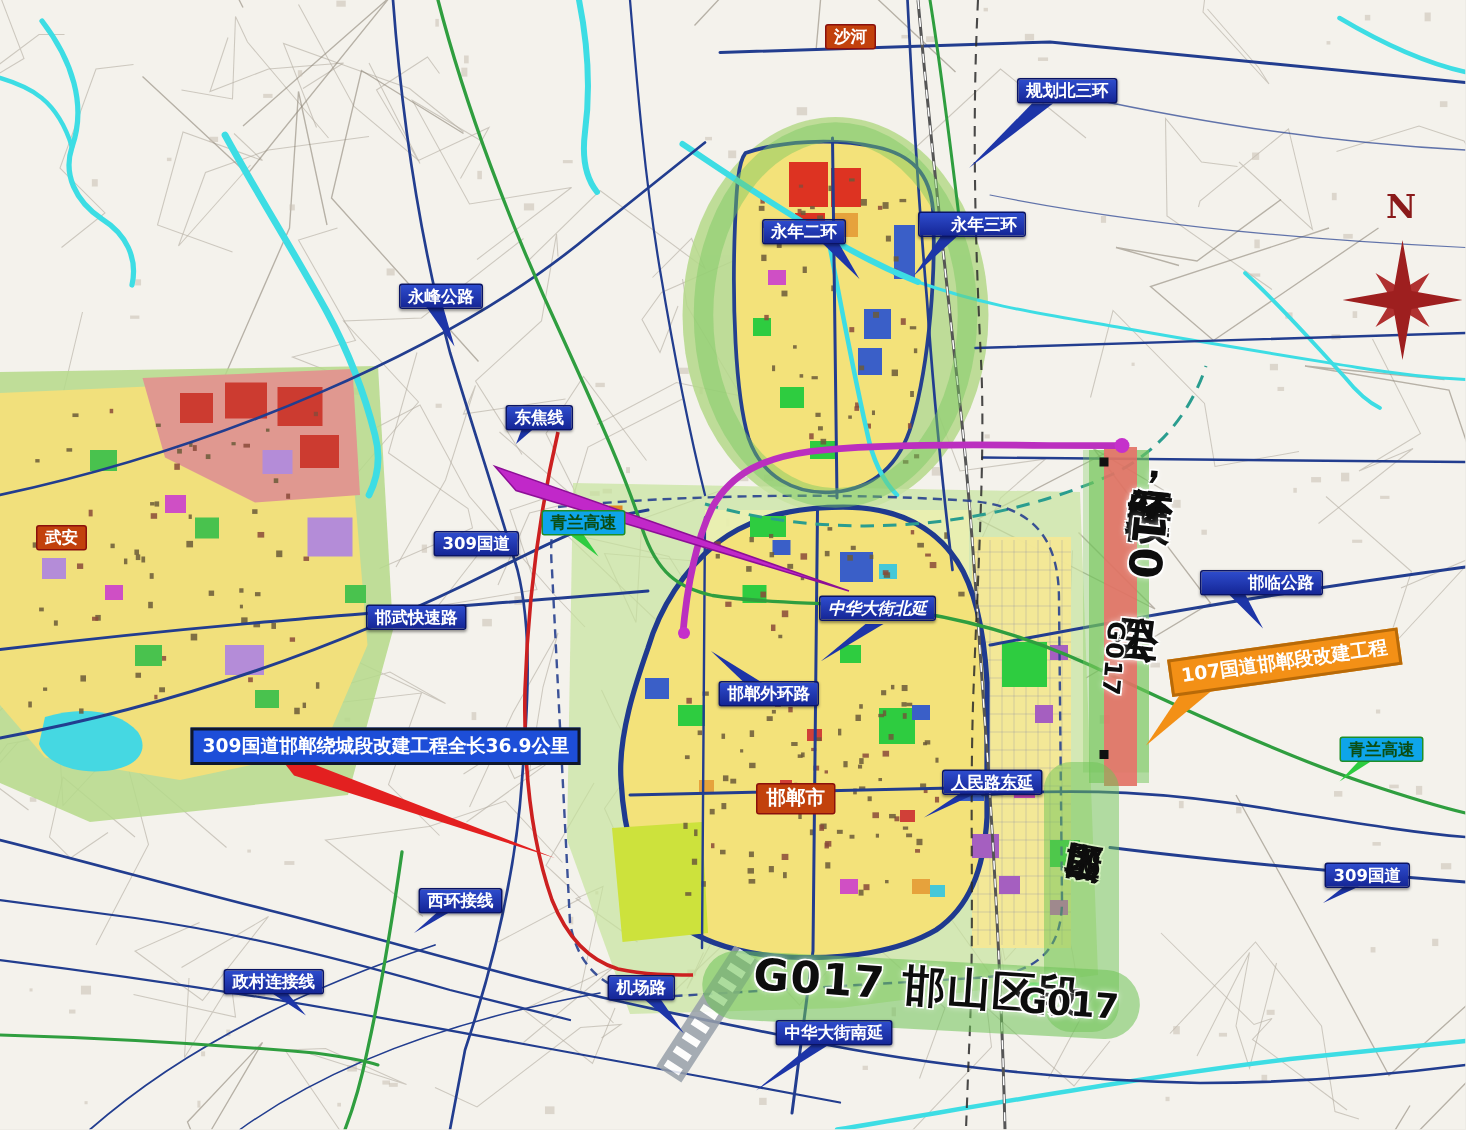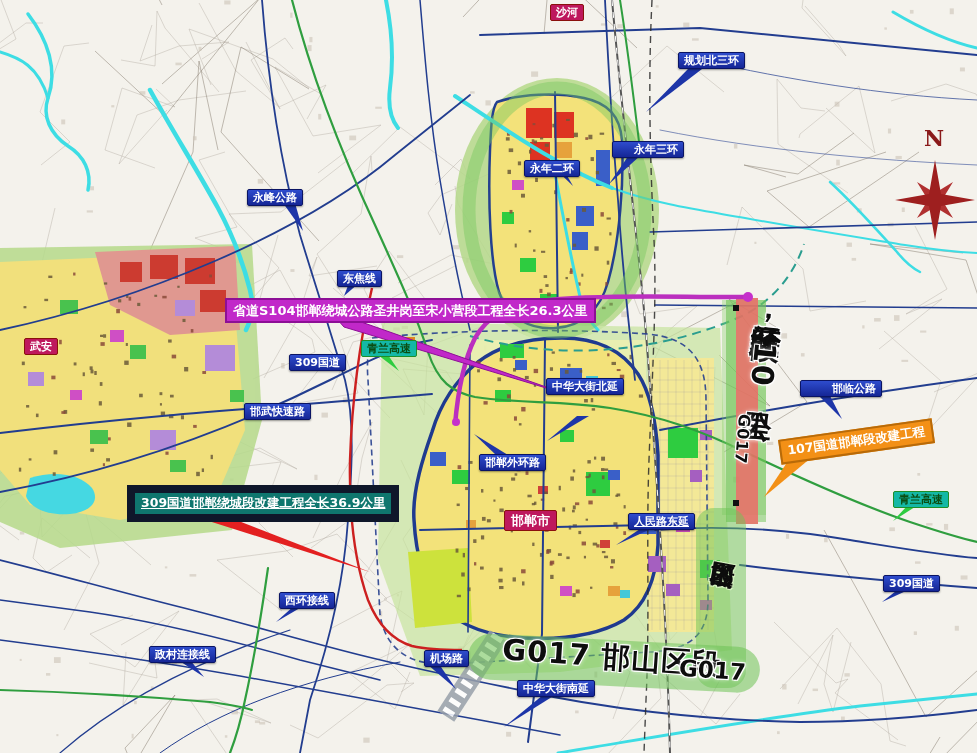--- a/index.html
+++ b/index.html
@@ -11,7 +11,7 @@
   .lbl.blue{background:linear-gradient(#2e4ccd,#152696);color:#fff;border:1px solid #0a1464;
             box-shadow:0 1px 2px rgba(0,0,0,.4);}
   .lbl.green{background:#14b8a6;color:#0b4d12;border:1px solid #1f8f28;}
-  .lbl.red{background:#be185d;color:#fff;border:1px solid #8a100c;}
+  .lbl.red{background:#c2410c;color:#fff;border:1px solid #8a100c;margin-top:12px;}
   .lbl.big{font-size:13px;padding:3px 6px;}
   .callout{position:absolute;font-weight:bold;color:#fff;white-space:nowrap;line-height:1;
            padding:4px 6px;z-index:32;}

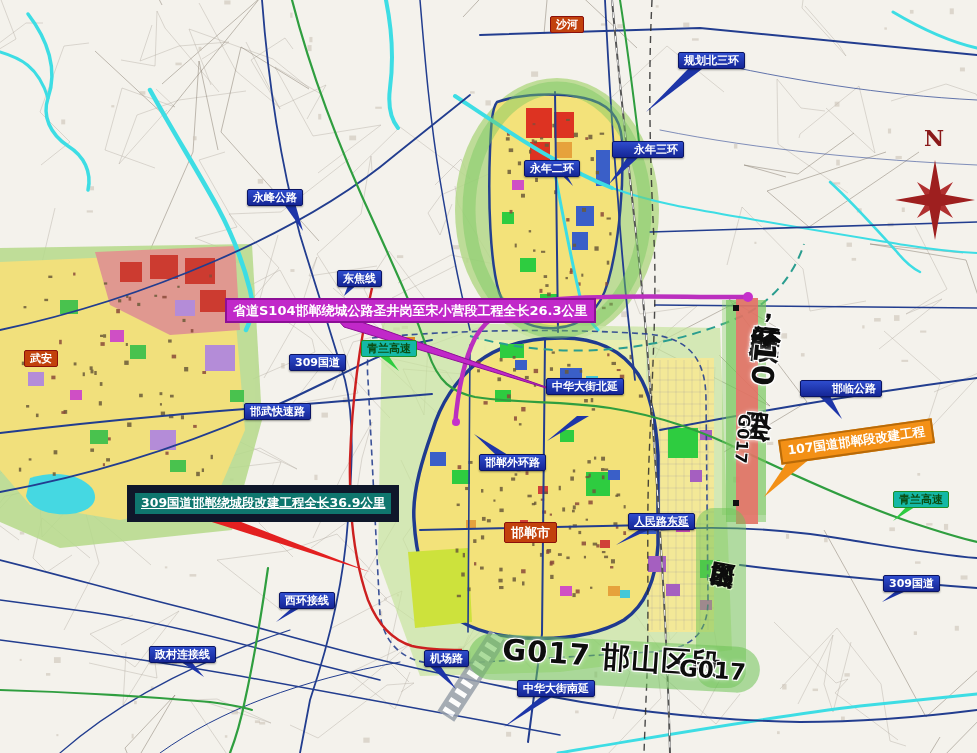--- a/index.html
+++ b/index.html
@@ -757,7 +757,7 @@
 <div class="lbl red big" style="left:504px;top:510px;">邯郸市</div>
 
 <div class="lbl blue" style="left:678px;top:52px;">规划北三环</div>
-<div class="lbl blue" style="left:524px;top:146px;margin-top:14px;">永年二环</div>
+<div class="lbl blue" style="left:508px;top:146px;">永年二环</div>
 <div class="lbl blue" style="left:612px;top:141px;padding-left:21px;">永年三环</div>
 <div class="lbl blue" style="left:247px;top:189px;">永峰公路</div>
 <div class="lbl blue" style="left:337px;top:270px;text-align:right;">东焦线</div>

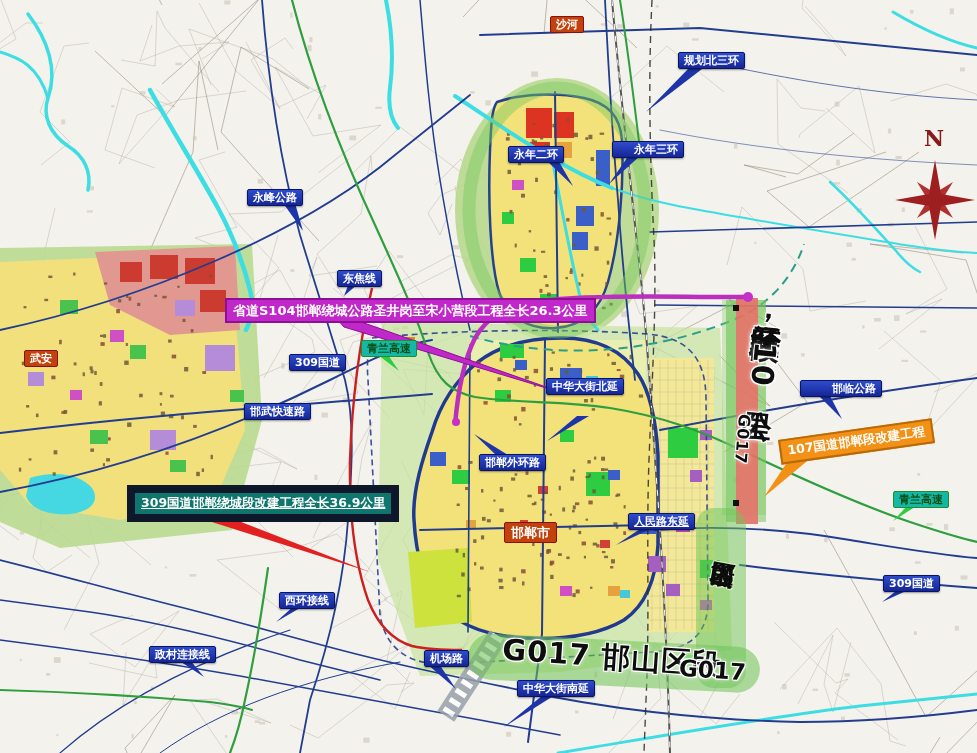--- a/index.html
+++ b/index.html
@@ -759,7 +759,7 @@
 <div class="lbl blue" style="left:678px;top:52px;">规划北三环</div>
 <div class="lbl blue" style="left:508px;top:146px;">永年二环</div>
 <div class="lbl blue" style="left:612px;top:141px;padding-left:21px;">永年三环</div>
-<div class="lbl blue" style="left:247px;top:189px;">永峰公路</div>
+<div class="lbl blue" style="left:266px;top:189px;">永峰公路</div>
 <div class="lbl blue" style="left:337px;top:270px;text-align:right;">东焦线</div>
 <div class="lbl blue" style="left:289px;top:354px;">309国道</div>
 <div class="lbl blue" style="left:244px;top:403px;">邯武快速路</div>

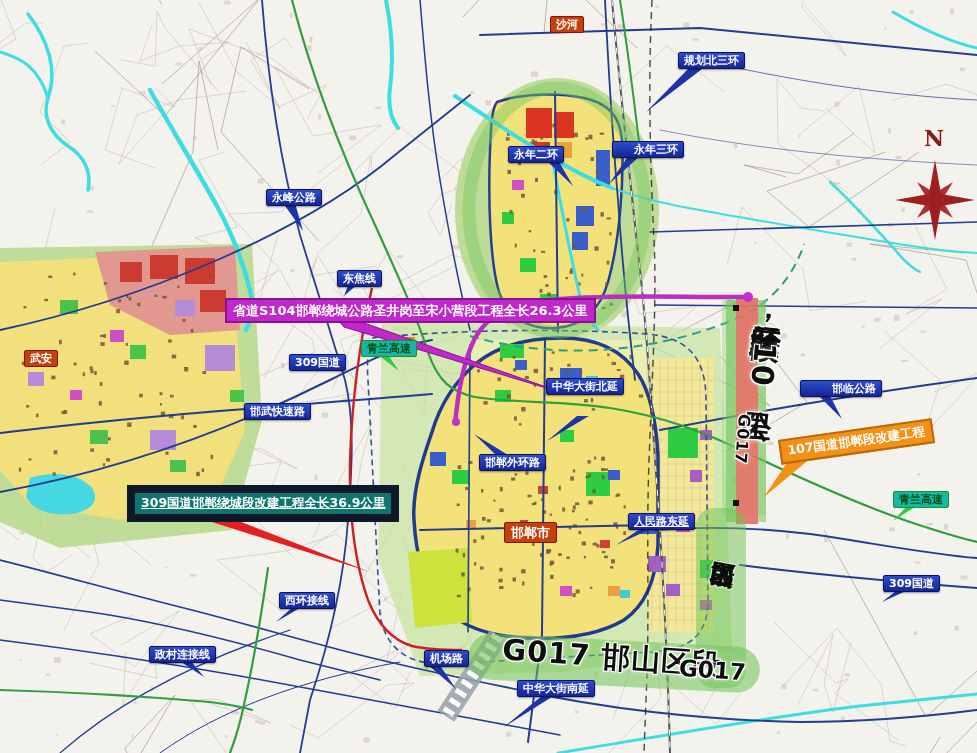--- a/index.html
+++ b/index.html
@@ -776,7 +776,6 @@
 <div class="lbl green" style="left:361px;top:340px;">青兰高速</div>
 <div class="lbl green" style="left:893px;top:491px;">青兰高速</div>
 
-<div class="callout s104">省道S104邯郸绕城公路圣井岗至宋小营段工程全长26.3公里</div>
 <div class="callout g309">309国道邯郸绕城段改建工程全长36.9公里</div>
 <div class="callout g107">107国道邯郸段改建工程</div>
 

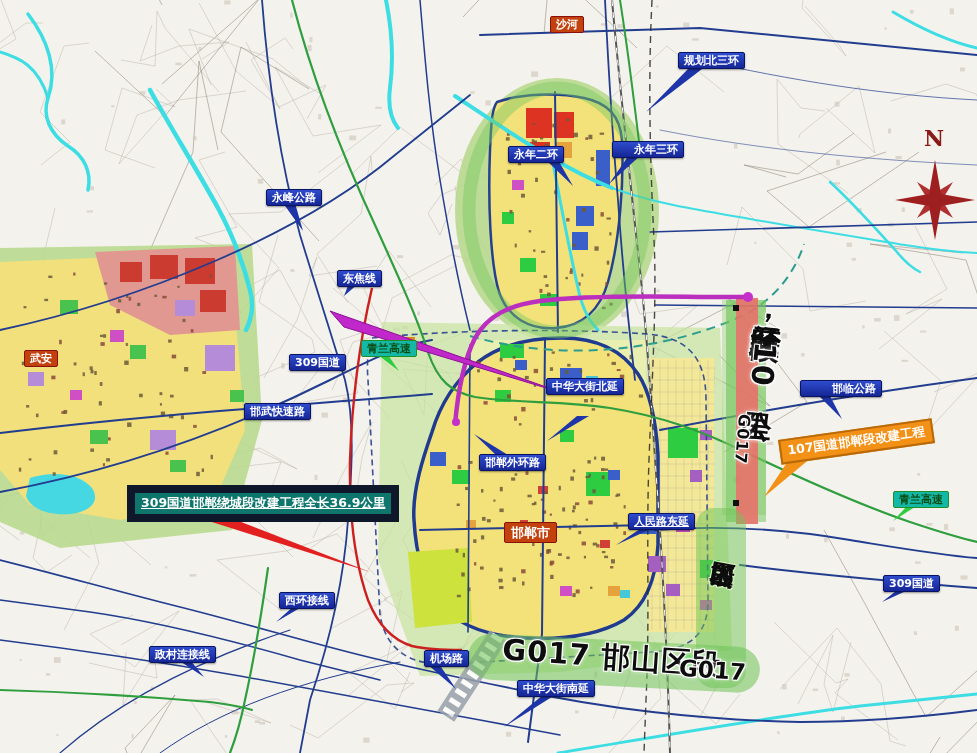--- a/index.html
+++ b/index.html
@@ -10,7 +10,7 @@
        white-space:nowrap;border-radius:2px;z-index:30;}
   .lbl.blue{background:linear-gradient(#2e4ccd,#152696);color:#fff;border:1px solid #0a1464;
             box-shadow:0 1px 2px rgba(0,0,0,.4);}
-  .lbl.green{background:#14b8a6;color:#0b4d12;border:1px solid #1f8f28;}
+  .lbl.green{background:#0ea5e9;color:#0b4d12;border:1px solid #1f8f28;}
   .lbl.red{background:#c2410c;color:#fff;border:1px solid #8a100c;margin-top:12px;}
   .lbl.big{font-size:13px;padding:3px 6px;}
   .callout{position:absolute;font-weight:bold;color:#fff;white-space:nowrap;line-height:1;

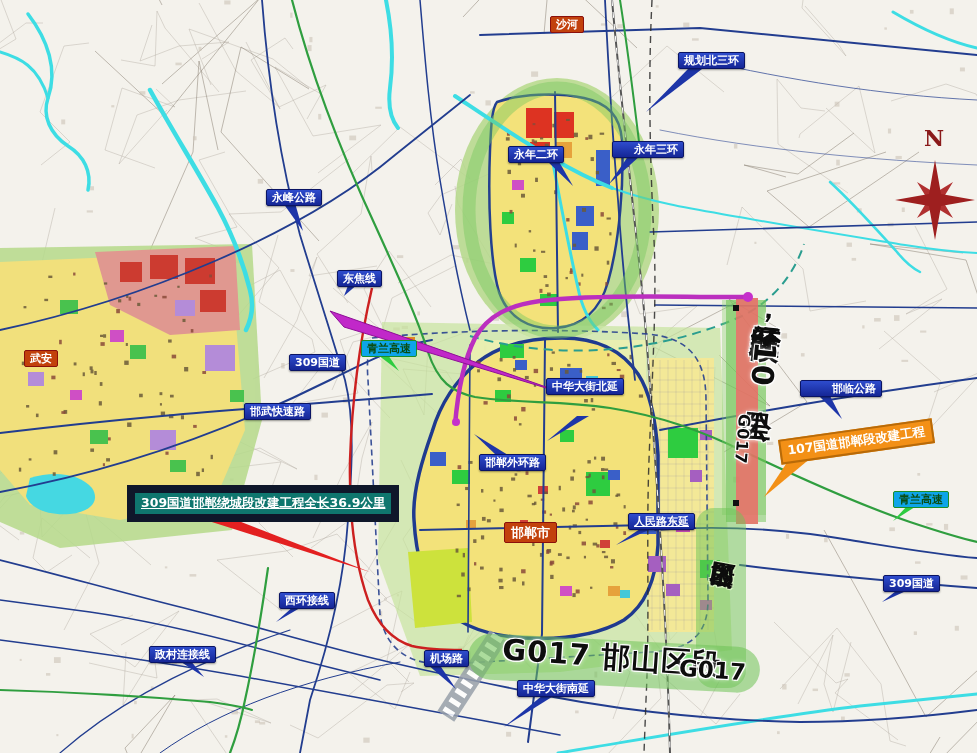--- a/index.html
+++ b/index.html
@@ -763,7 +763,7 @@
 <div class="lbl blue" style="left:337px;top:270px;text-align:right;">东焦线</div>
 <div class="lbl blue" style="left:289px;top:354px;">309国道</div>
 <div class="lbl blue" style="left:244px;top:403px;">邯武快速路</div>
-<div class="lbl blue" style="left:546px;top:378px;">中华大街北延</div>
+<div class="lbl blue" style="left:546px;top:397px;font-style:italic;">中华大街北延</div>
 <div class="lbl blue" style="left:479px;top:454px;">邯郸外环路</div>
 <div class="lbl blue" style="left:628px;top:513px;text-decoration:underline;">人民路东延</div>
 <div class="lbl blue" style="left:800px;top:380px;padding-left:31px;">邯临公路</div>

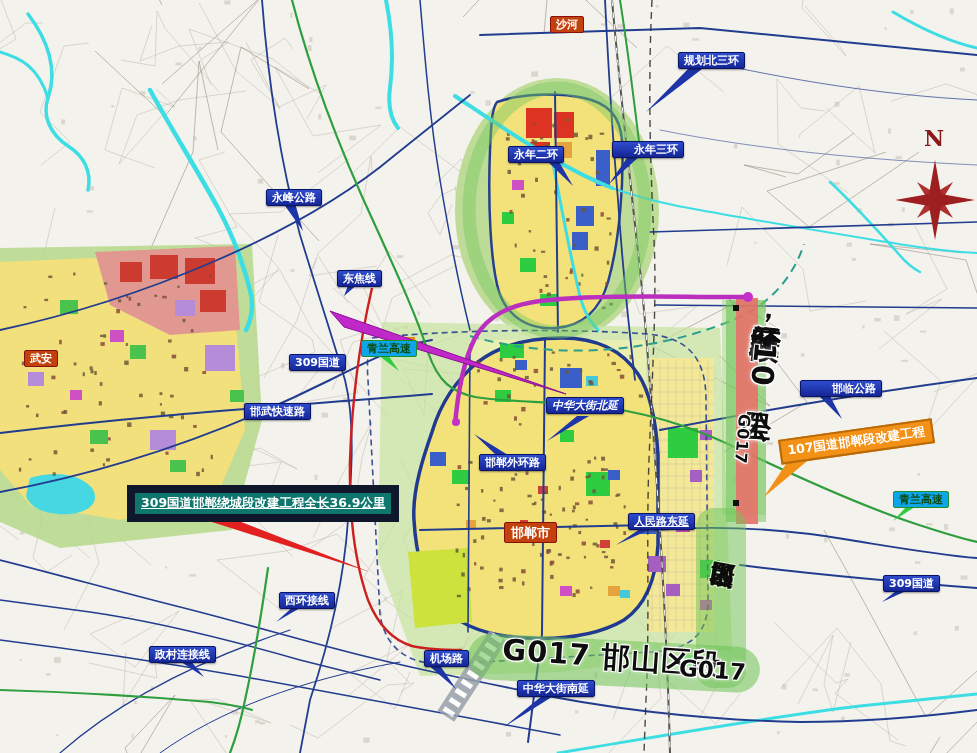--- a/index.html
+++ b/index.html
@@ -16,7 +16,7 @@
   .callout{position:absolute;font-weight:bold;color:#fff;white-space:nowrap;line-height:1;
            padding:4px 6px;z-index:32;}
   .callout.s104{left:225px;top:298px;background:#c128c9;border:2px solid #8d0f96;font-size:13px;}
-  .callout.g309{left:127px;top:485px;background:#0f766e;border:8px solid #0f172a;font-size:12.5px;text-decoration:underline;}
+  .callout.g309{left:127px;top:485px;background:#1d4ed8;border:2px solid #0f172a;font-size:12.5px;}
   .callout.g107{left:779px;top:429px;background:#f39016;border:2px solid #b86a08;font-size:12.5px;
                 transform:rotate(-8deg);}
   .section{position:absolute;font-weight:bold;color:#0d0d0d;z-index:28;

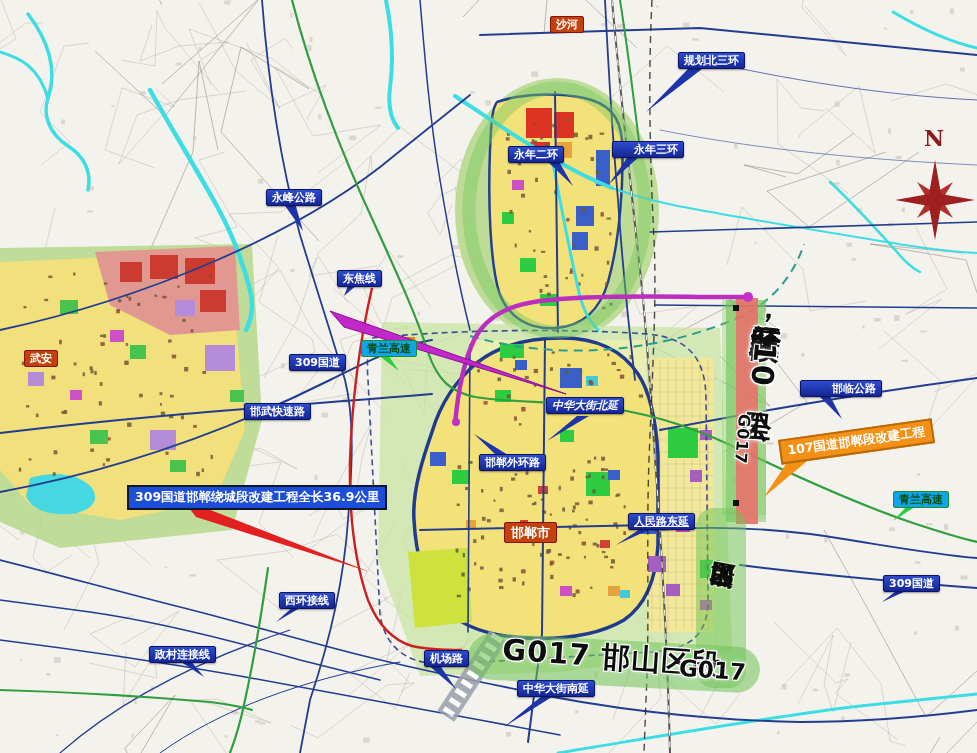--- a/index.html
+++ b/index.html
@@ -770,7 +770,7 @@
 <div class="lbl blue" style="left:883px;top:575px;">309国道</div>
 <div class="lbl blue" style="left:279px;top:592px;">西环接线</div>
 <div class="lbl blue" style="left:149px;top:646px;">政村连接线</div>
-<div class="lbl blue" style="left:405px;top:650px;margin-left:19px;">机场路</div>
+<div class="lbl blue" style="left:405px;top:650px;">机场路</div>
 <div class="lbl blue" style="left:517px;top:680px;">中华大街南延</div>
 
 <div class="lbl green" style="left:361px;top:340px;">青兰高速</div>

